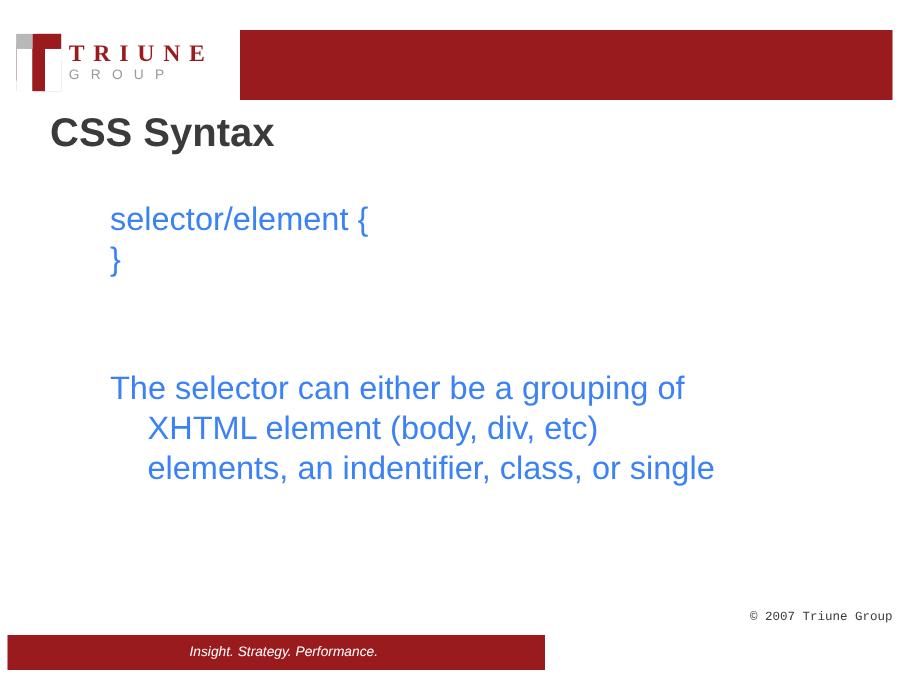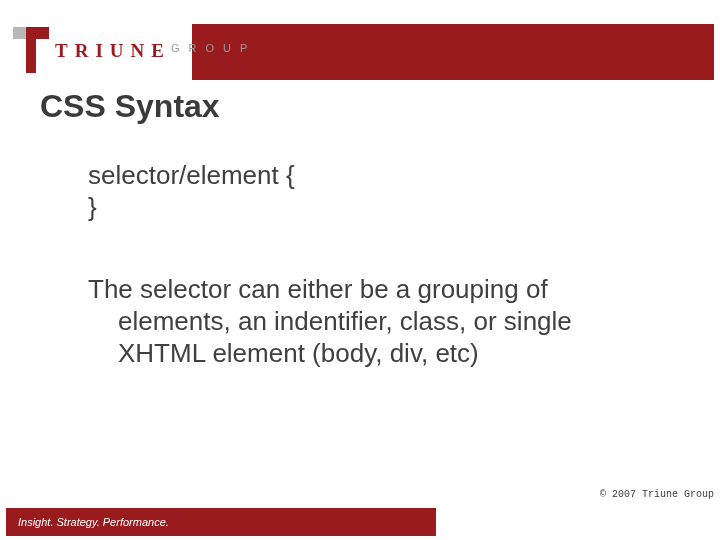--- a/index.html
+++ b/index.html
@@ -47,7 +47,7 @@
   .logo-mark svg { display:block; }
   .logo-text {
     display: inline-flex;
-    flex-direction: row;
+    flex-direction: column;
     line-height: 1;
   }
   .logo-text .brand {

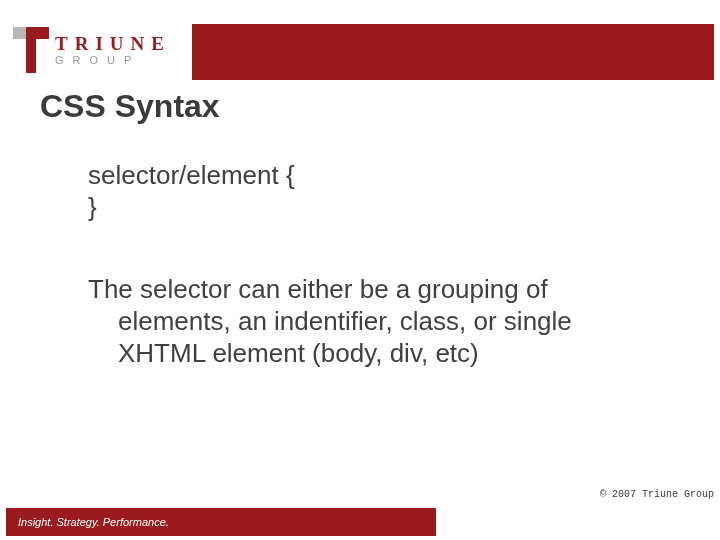--- a/index.html
+++ b/index.html
@@ -81,7 +81,7 @@
     top: 160px;
     left: 88px;
     right: 40px;
-    color: #404040;
+    color: #3b82f6;
     font-size: 26px;
     line-height: 1.22;
   }

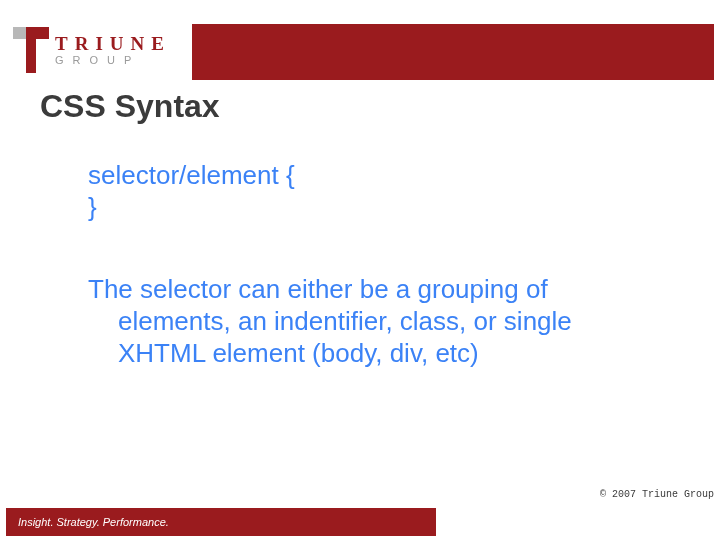--- a/index.html
+++ b/index.html
@@ -89,7 +89,7 @@
     padding-left: 18px;
   }
   .para {
-    margin-top: 51px;
+    margin-top: 72px;
   }
   .para .cont {
     padding-left: 30px;

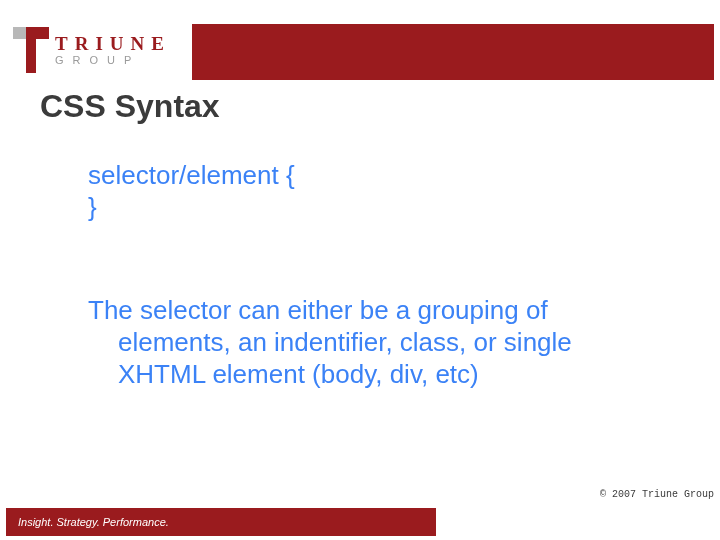--- a/index.html
+++ b/index.html
@@ -161,8 +161,8 @@
     </div>
     <div class="para">
       <div>The selector can either be a grouping of</div>
+      <div class="cont">XHTML element (body, div, etc)</div>
       <div class="cont">elements, an indentifier, class, or single</div>
-      <div class="cont">XHTML element (body, div, etc)</div>
     </div>
   </div>
 

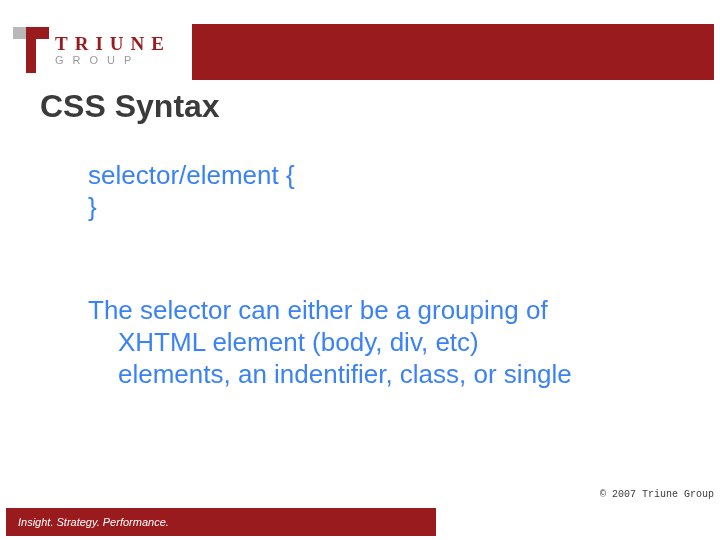--- a/index.html
+++ b/index.html
@@ -119,6 +119,7 @@
     align-items: center;
     padding-left: 12px;
     box-sizing: border-box;
+    justify-content: center;
   }
 </style>
 </head>

